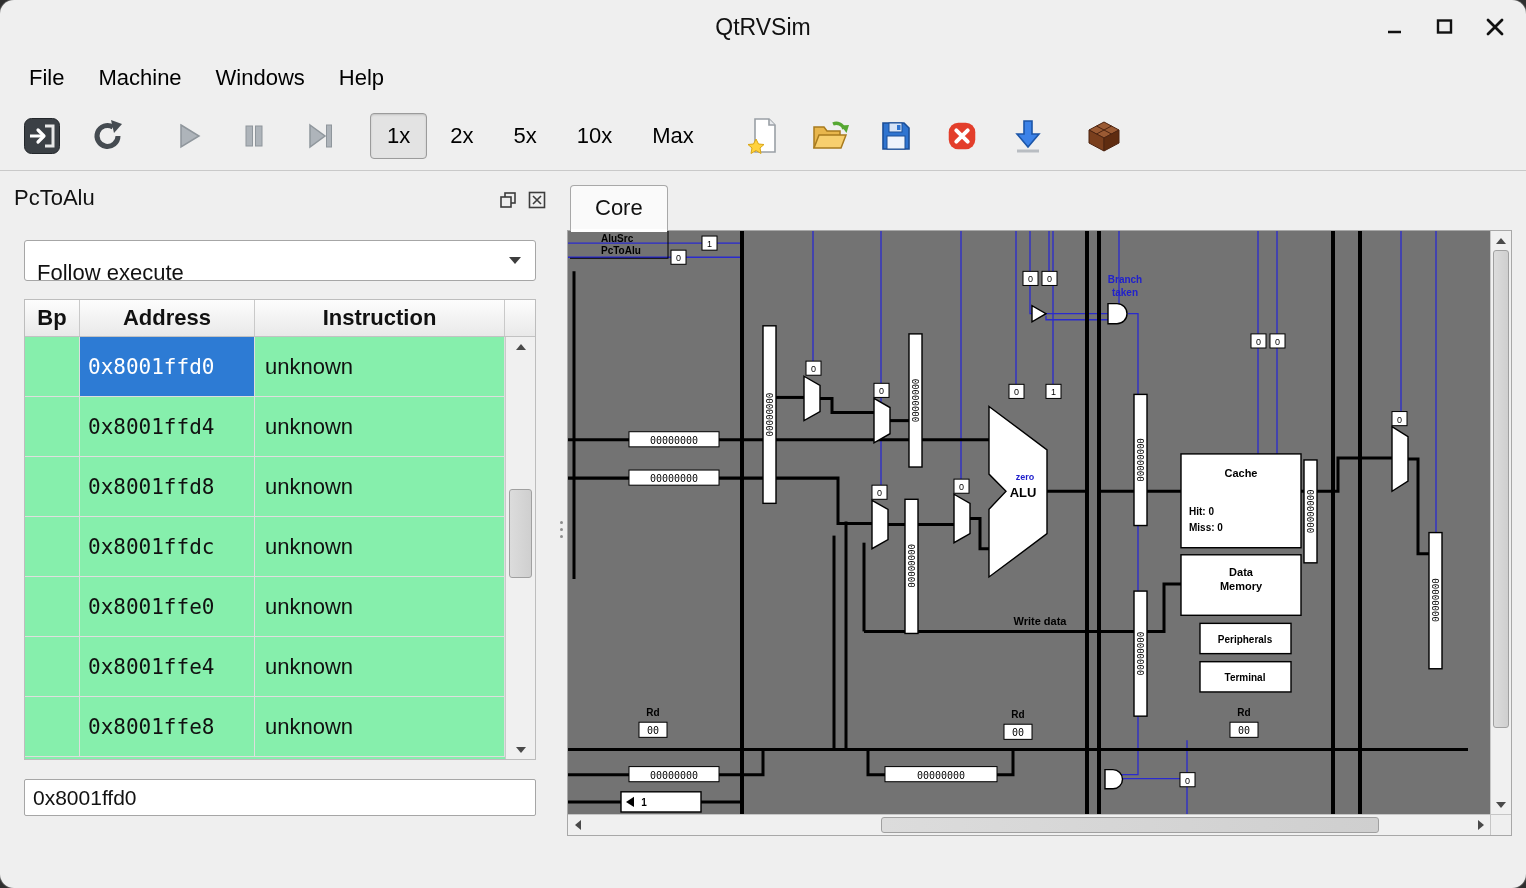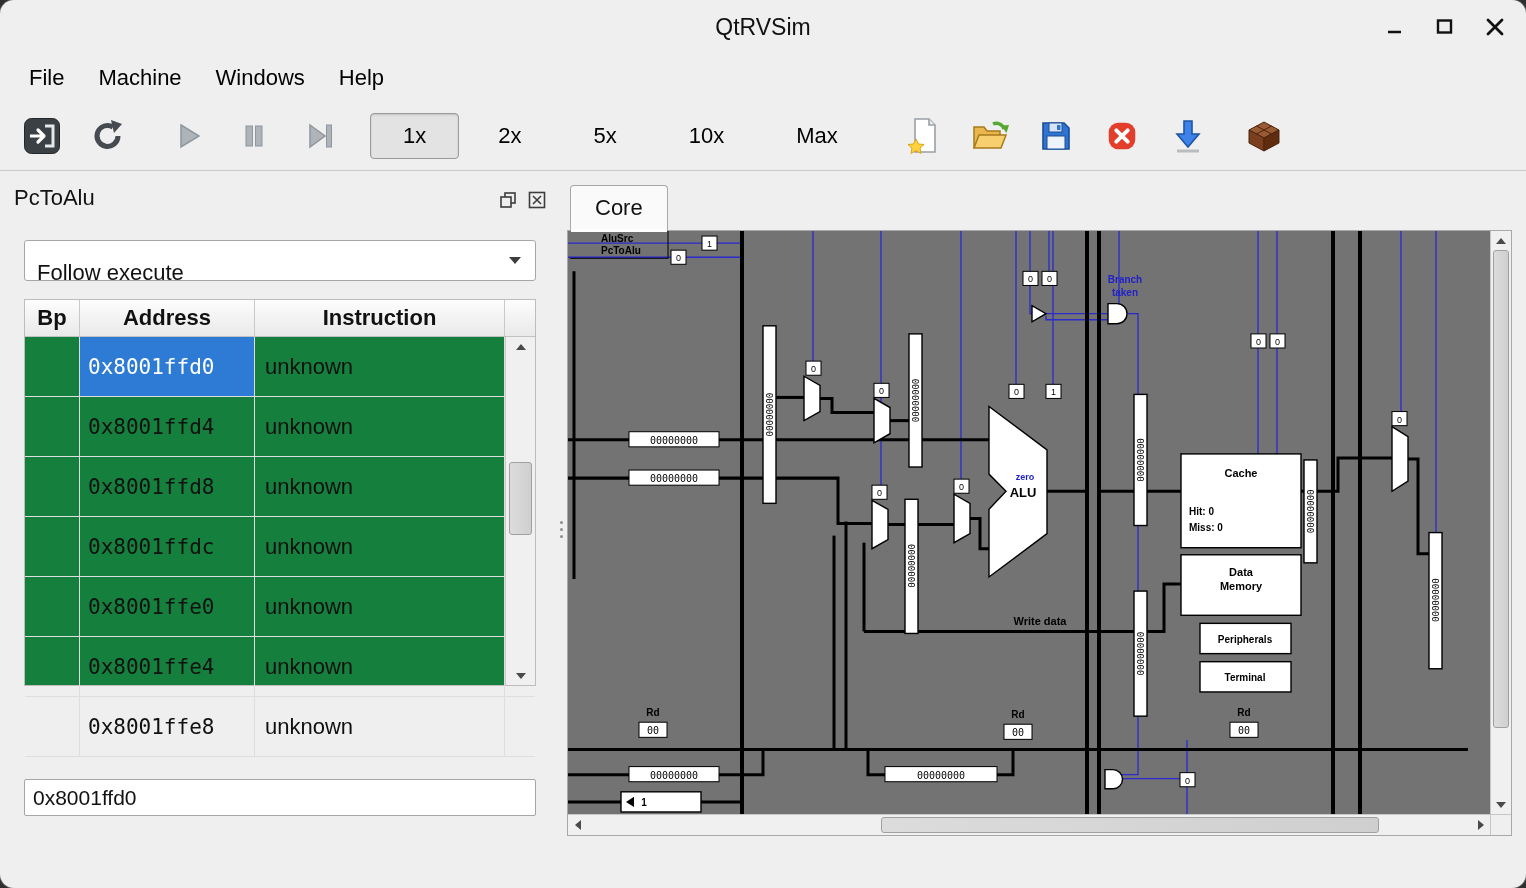--- a/index.html
+++ b/index.html
@@ -22,7 +22,7 @@
              padding-left:16px; border-bottom:1px solid #c9c9c9; }
   .tbtn { background:transparent; border:none; width:52px; height:52px; display:flex; align-items:center; justify-content:center; }
   .speed-btn { background:transparent; border:1px solid transparent; font-size:22px; font-family:inherit;
-               padding:9px 32px; border-radius:4px; margin:0 3px; }
+               padding:9px 16px; border-radius:4px; margin:0 3px; }
   .speed-btn.checked { background:#e3e3e3; border-color:#9b9b9b; box-shadow:inset 0 1px 2px rgba(0,0,0,.15); }
   .ml14{margin-left:14px} .ml24{margin-left:24px} .ml28{margin-left:28px}
 

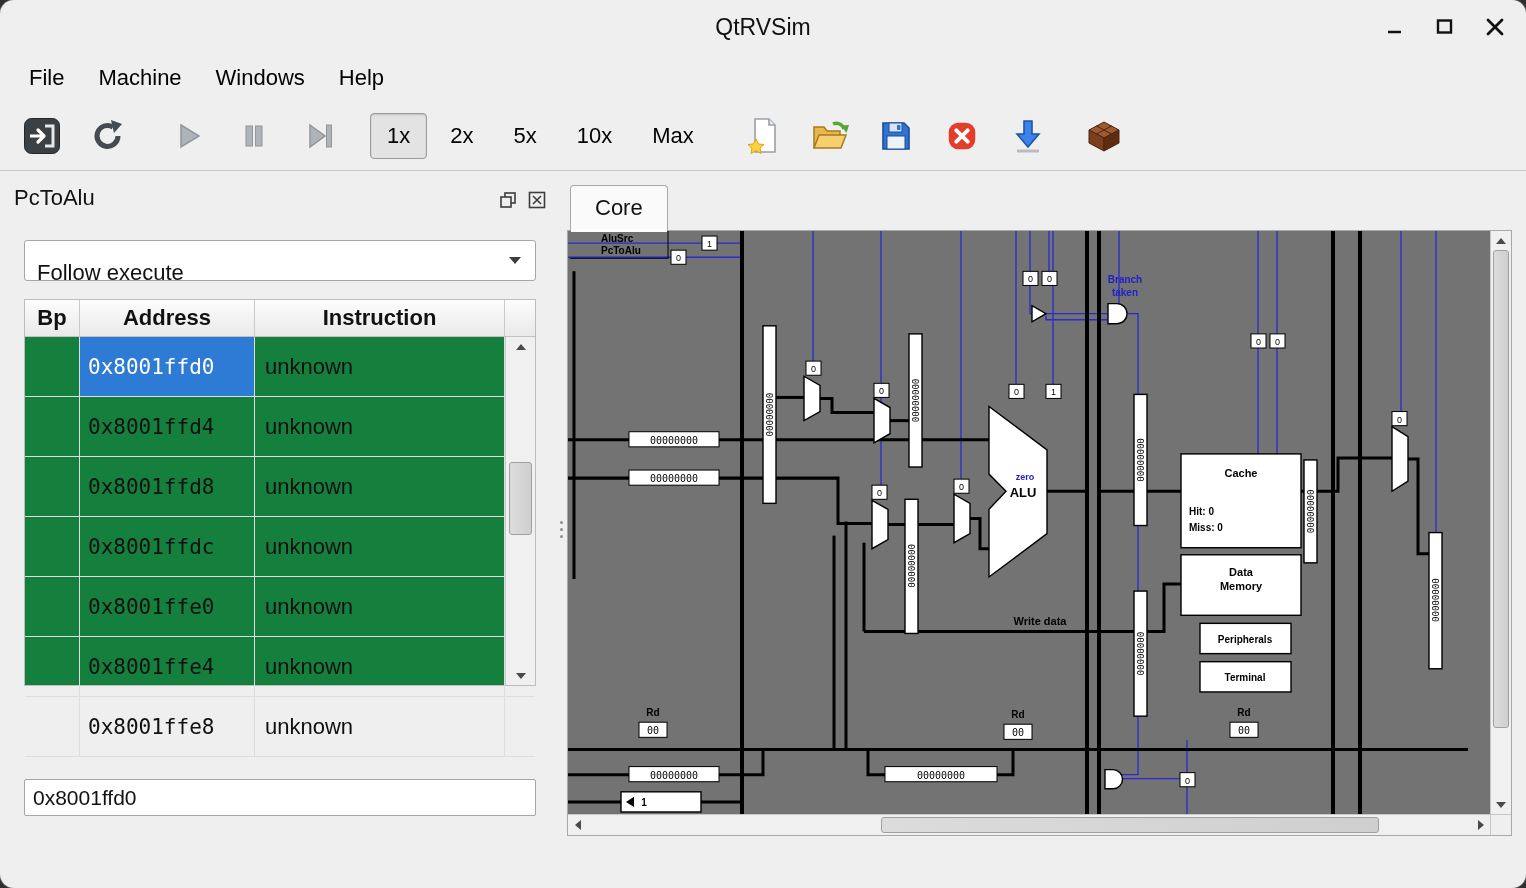--- a/index.html
+++ b/index.html
@@ -37,7 +37,7 @@
   .combo-arrow { width:0; height:0; border-left:6px solid transparent; border-right:6px solid transparent;
                  border-top:7px solid #3d3d3d; margin-right:14px; }
 
-  .ptable { position:absolute; top:128px; left:24px; width:512px; height:387px; background:#15803d; border:1px solid #bdbdbd; }
+  .ptable { position:absolute; top:128px; left:24px; width:512px; height:461px; background:#86efac; border:1px solid #bdbdbd; }
   .thead { display:flex; height:37px; background:linear-gradient(#fdfdfd,#e9e9e9); border-bottom:1px solid #c2c2c2; }
   .th { font-weight:bold; font-size:22px; display:flex; align-items:center; justify-content:center; border-right:1px solid #c9c9c9; }
   .th.bp{width:55px} .th.addr{width:175px} .th.instr{width:250px} .th.pad{flex:1; border-right:none}

